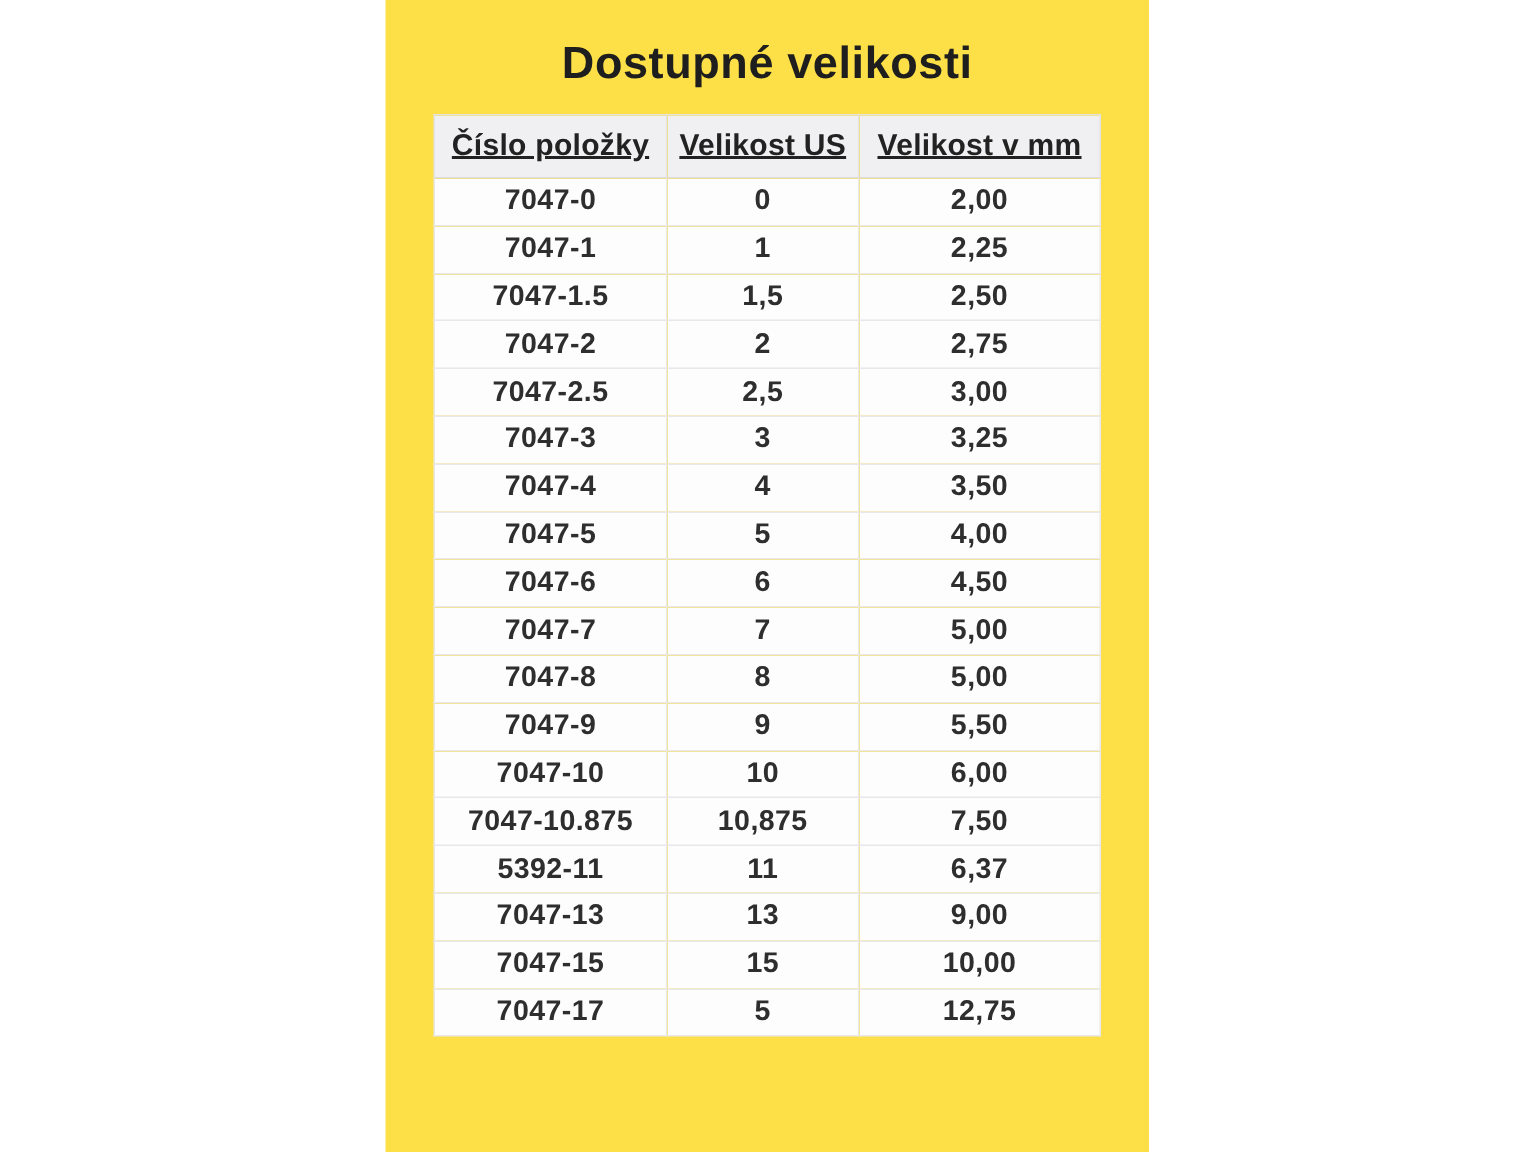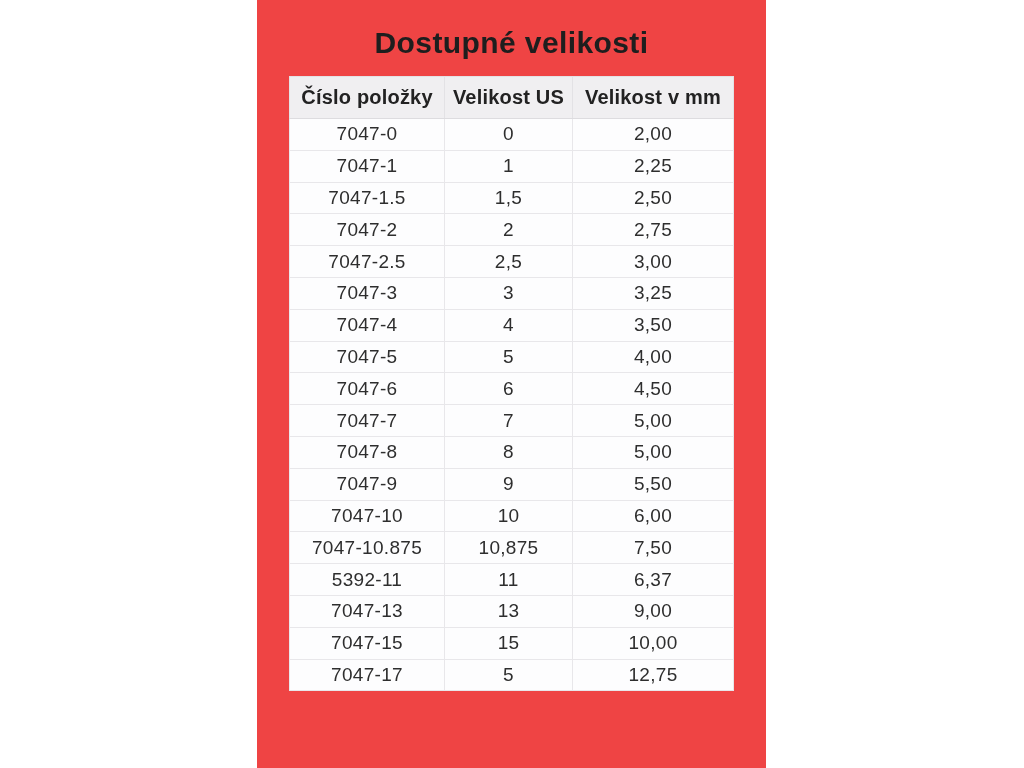--- a/index.html
+++ b/index.html
@@ -26,7 +26,7 @@
     top: 0;
     width: 509px;
     height: 768px;
-    background: #ef4444;
+    background: #fde047;
   }
 
   .title {

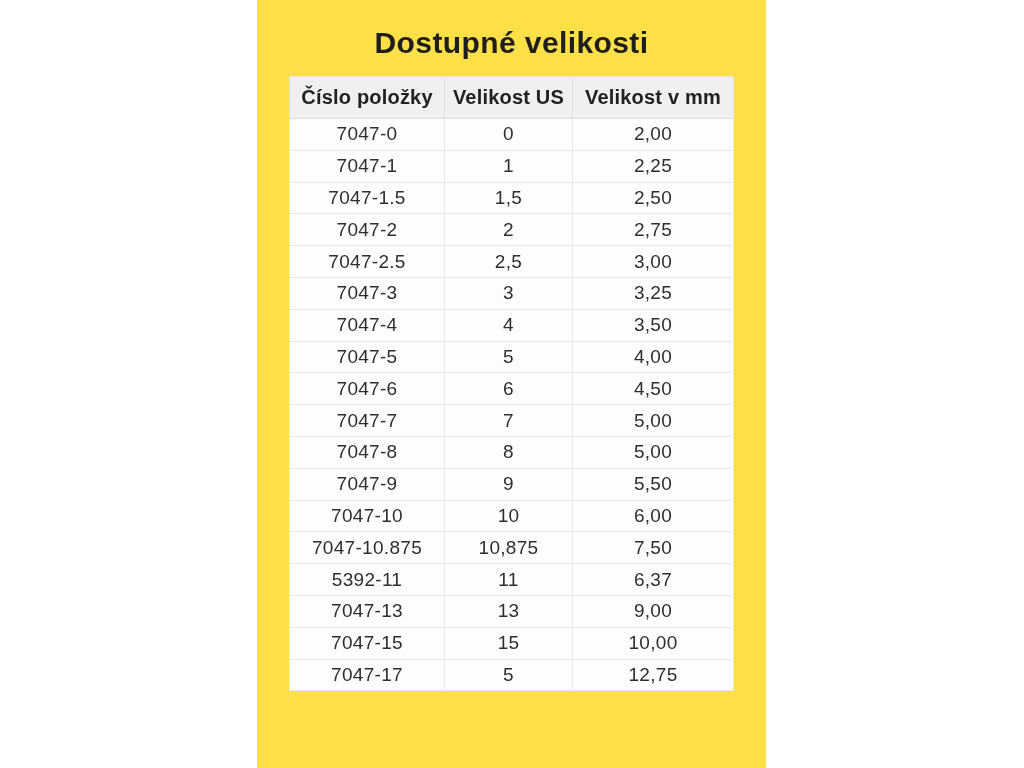--- a/index.html
+++ b/index.html
@@ -71,6 +71,7 @@
     letter-spacing: 0.2px;
     color: #222222;
     border-bottom: 1px solid #dddcdf;
+    text-decoration: underline;
   }
 
   table.size-table tbody td {

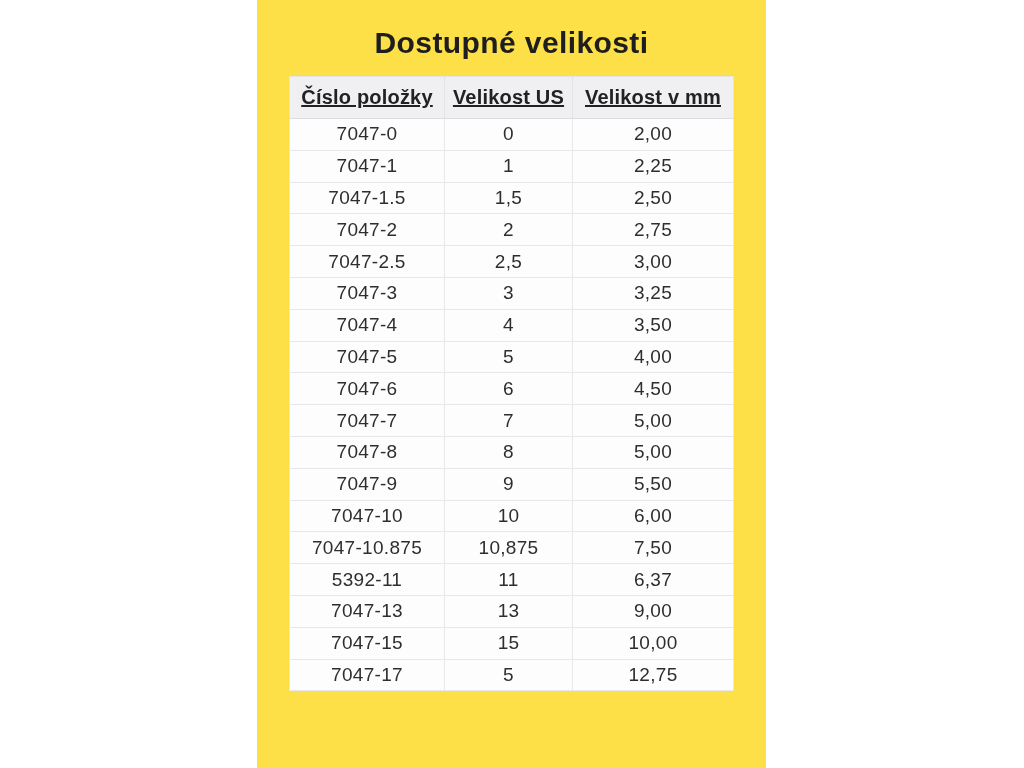--- a/index.html
+++ b/index.html
@@ -78,7 +78,7 @@
     height: 31.8px;
     background: #fdfdfe;
     font-size: 19px;
-    font-weight: 400;
+    font-weight: 700;
     letter-spacing: 0.3px;
     color: #2e2e2e;
     border-color: #e8e7ea;

